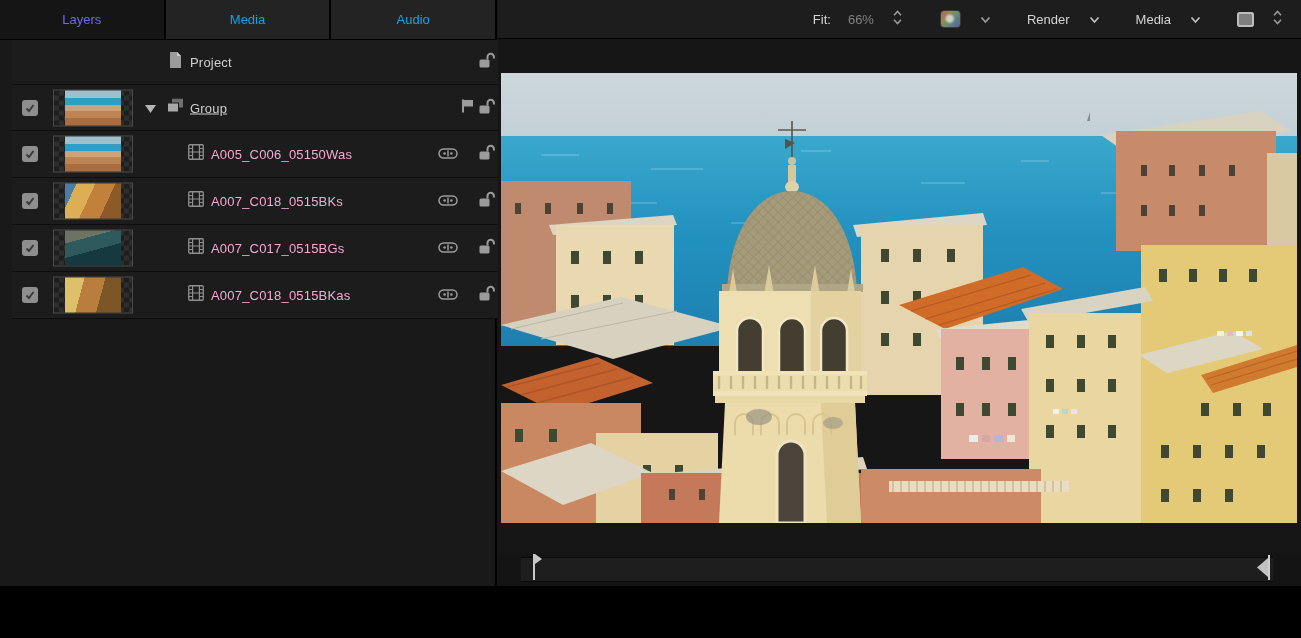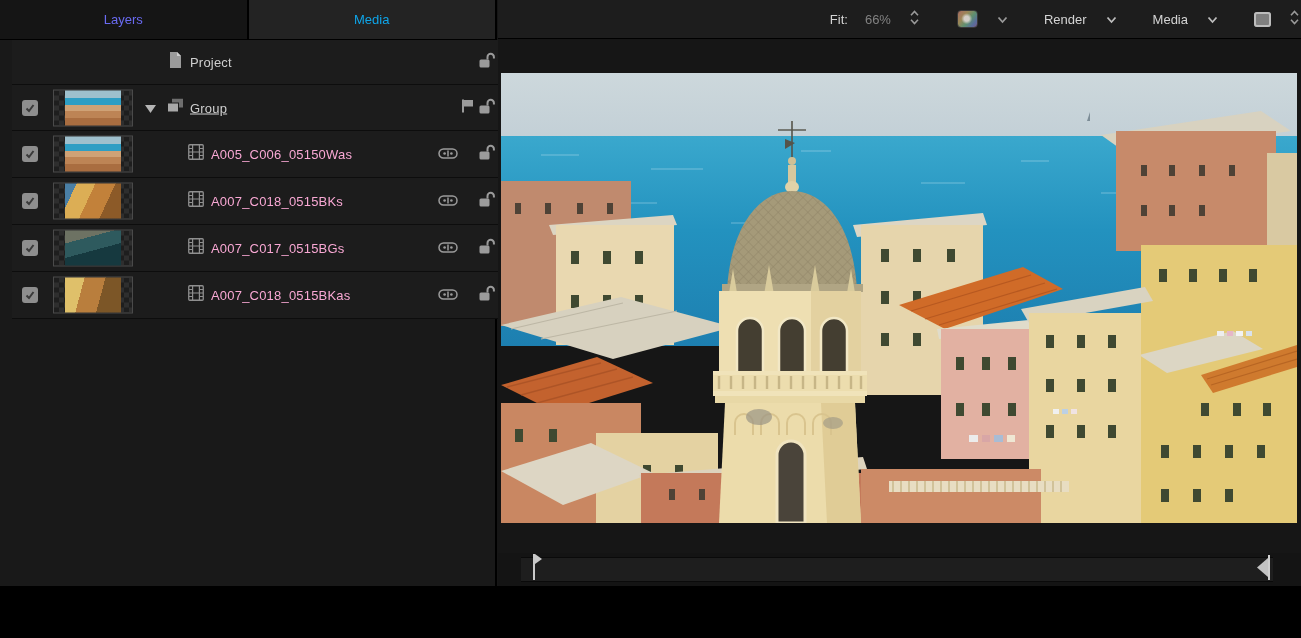--- a/index.html
+++ b/index.html
@@ -64,6 +64,7 @@
     <div class="tabs">
       <div class="tab active">Layers</div>
       <div class="tab">Media</div>
+      <div class="tab">Audio</div>
     </div>
 
     <div class="rows">

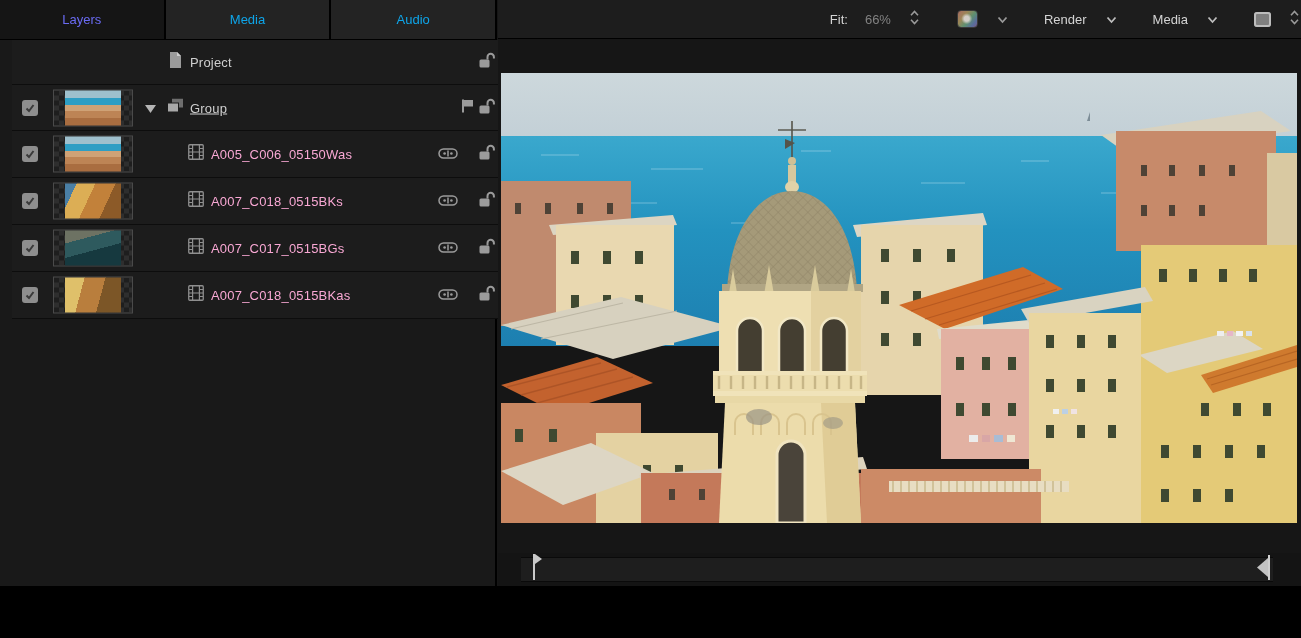--- a/index.html
+++ b/index.html
@@ -36,7 +36,7 @@
   
   #canvas-area{position:absolute;left:498px;top:0;width:803px;height:638px;}
   .canvas-toolbar{position:absolute;left:0;top:0;width:100%;height:39px;background:#1d1d1d;border-bottom:1px solid #000;box-sizing:border-box;
-     display:flex;align-items:center;justify-content:flex-end;padding-right:2px;gap:12px;}
+     display:flex;align-items:center;justify-content:flex-end;padding-right:19px;gap:12px;}
   .ct-text{font-size:13px;color:#d4d4d4;}
   .ct-dim{color:#828282;margin-left:5px;text-align:right;}
   .ct-gap-s{margin-left:7px;}.ct-gap-m{margin-left:24px;}.ct-gap-l{margin-left:26px;}

